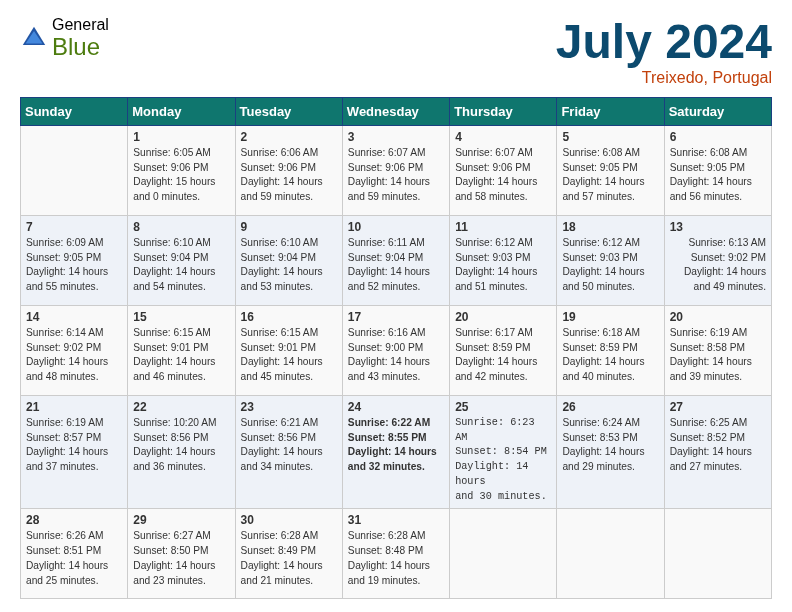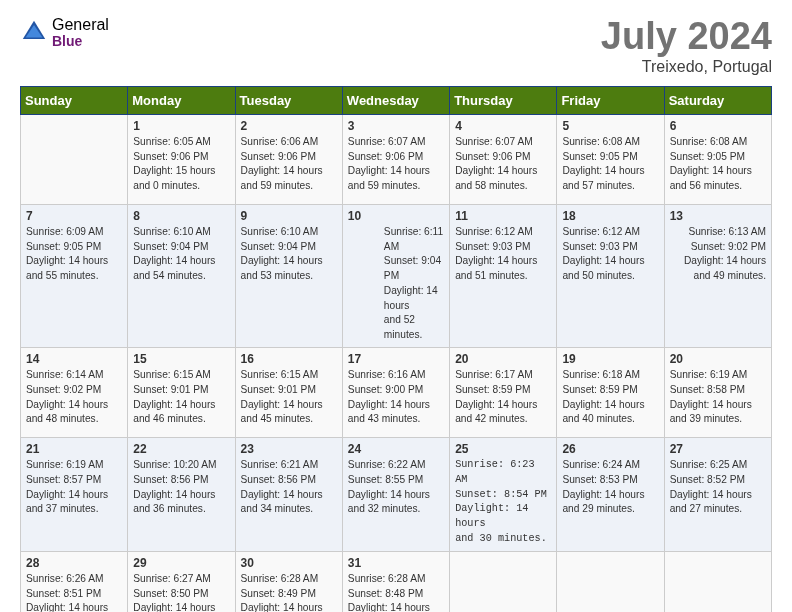--- a/index.html
+++ b/index.html
@@ -28,9 +28,9 @@
       justify-content: space-between;
     }
     .logo-blue {
-      font-size: 14px;
-      font-weight: bold;
-      color: #701a75;
+      font-size: 24px;
+      font-weight: normal;
+      color: #4d7c0f;
     }
     .logo-icon {
       width: 28px;

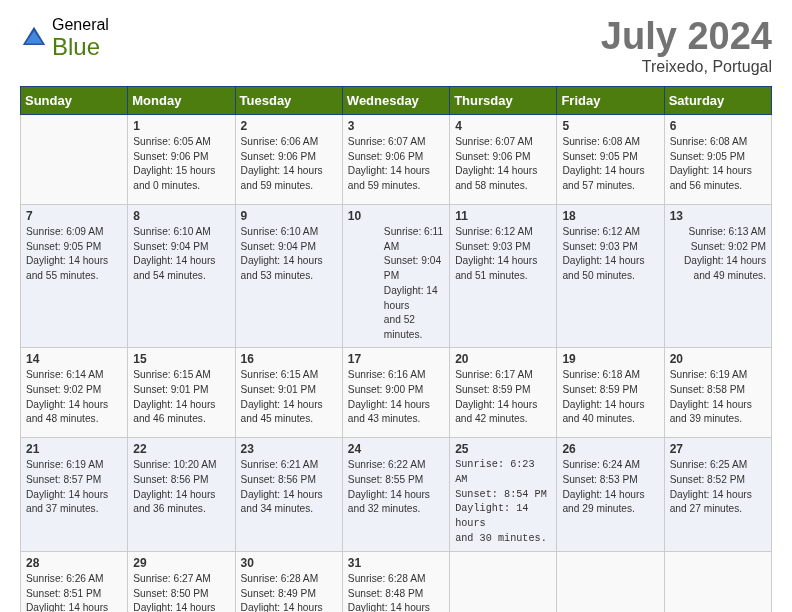--- a/index.html
+++ b/index.html
@@ -40,9 +40,9 @@
       text-align: right;
     }
     .month-year {
-      font-size: 38px;
+      font-size: 48px;
       font-weight: bold;
-      color: #737373;
+      color: #0c4a6e;
       line-height: 1.1;
     }
     .location {

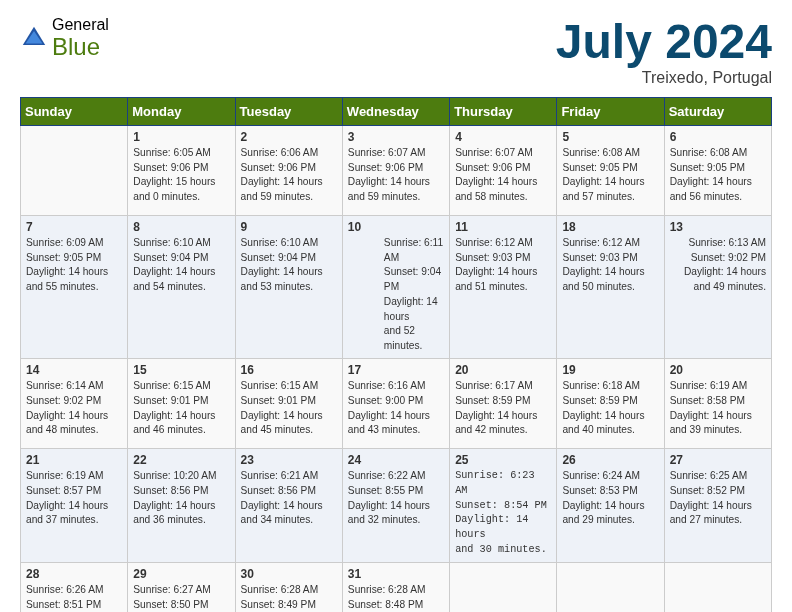--- a/index.html
+++ b/index.html
@@ -47,7 +47,7 @@
     }
     .location {
       font-size: 16px;
-      color: #404040;
+      color: #c2410c;
     }
     table {
       width: 100%;

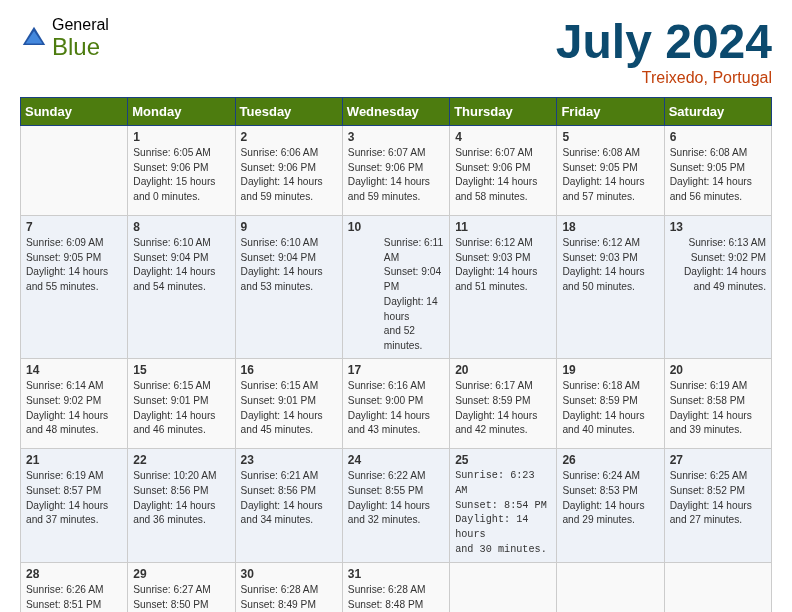--- a/index.html
+++ b/index.html
@@ -55,7 +55,7 @@
       table-layout: fixed;
     }
     thead tr th {
-      background-color: #4d7c0f;
+      background-color: #0f766e;
       color: #fff;
       font-size: 13px;
       font-weight: bold;

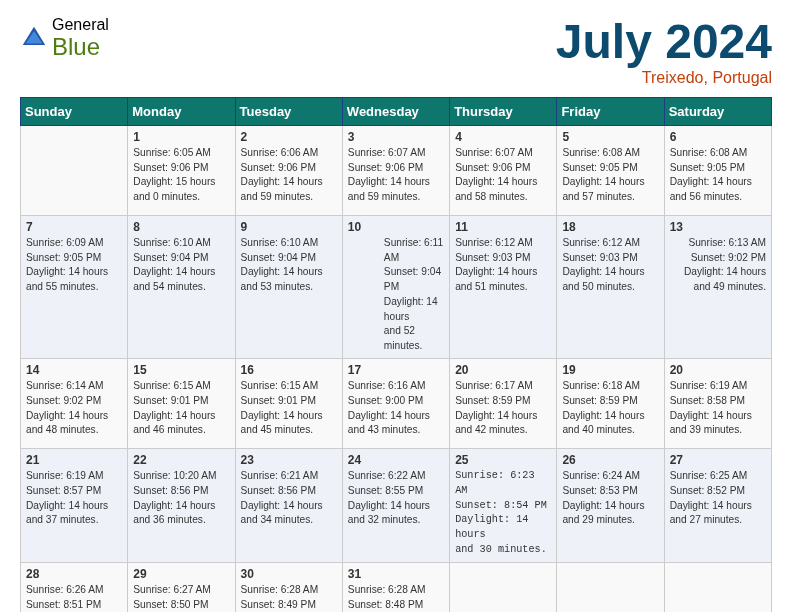--- a/index.html
+++ b/index.html
@@ -192,7 +192,7 @@
         </td>
         <td>
           <span class="day-number">10</span>
-          <div class="day-info" style="white-space: pre-line; margin-left: 36px;">Sunrise: 6:11 AM
+          <div class="day-info" style="white-space: pre-line;">Sunrise: 6:11 AM
 Sunset: 9:04 PM
 Daylight: 14 hours
 and 52 minutes.</div>

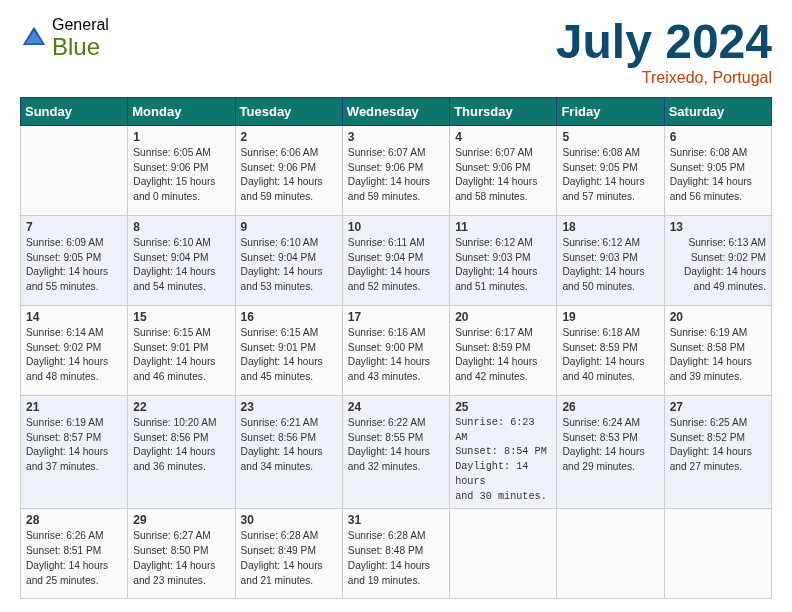--- a/index.html
+++ b/index.html
@@ -294,7 +294,7 @@
         </td>
         <td>
           <span class="day-number">24</span>
-          <div class="day-info" style="white-space: pre-line;">Sunrise: 6:22 AM
+          <div class="day-info" style="white-space: pre-line; font-weight: bold;">Sunrise: 6:22 AM
 Sunset: 8:55 PM
 Daylight: 14 hours
 and 32 minutes.</div>

